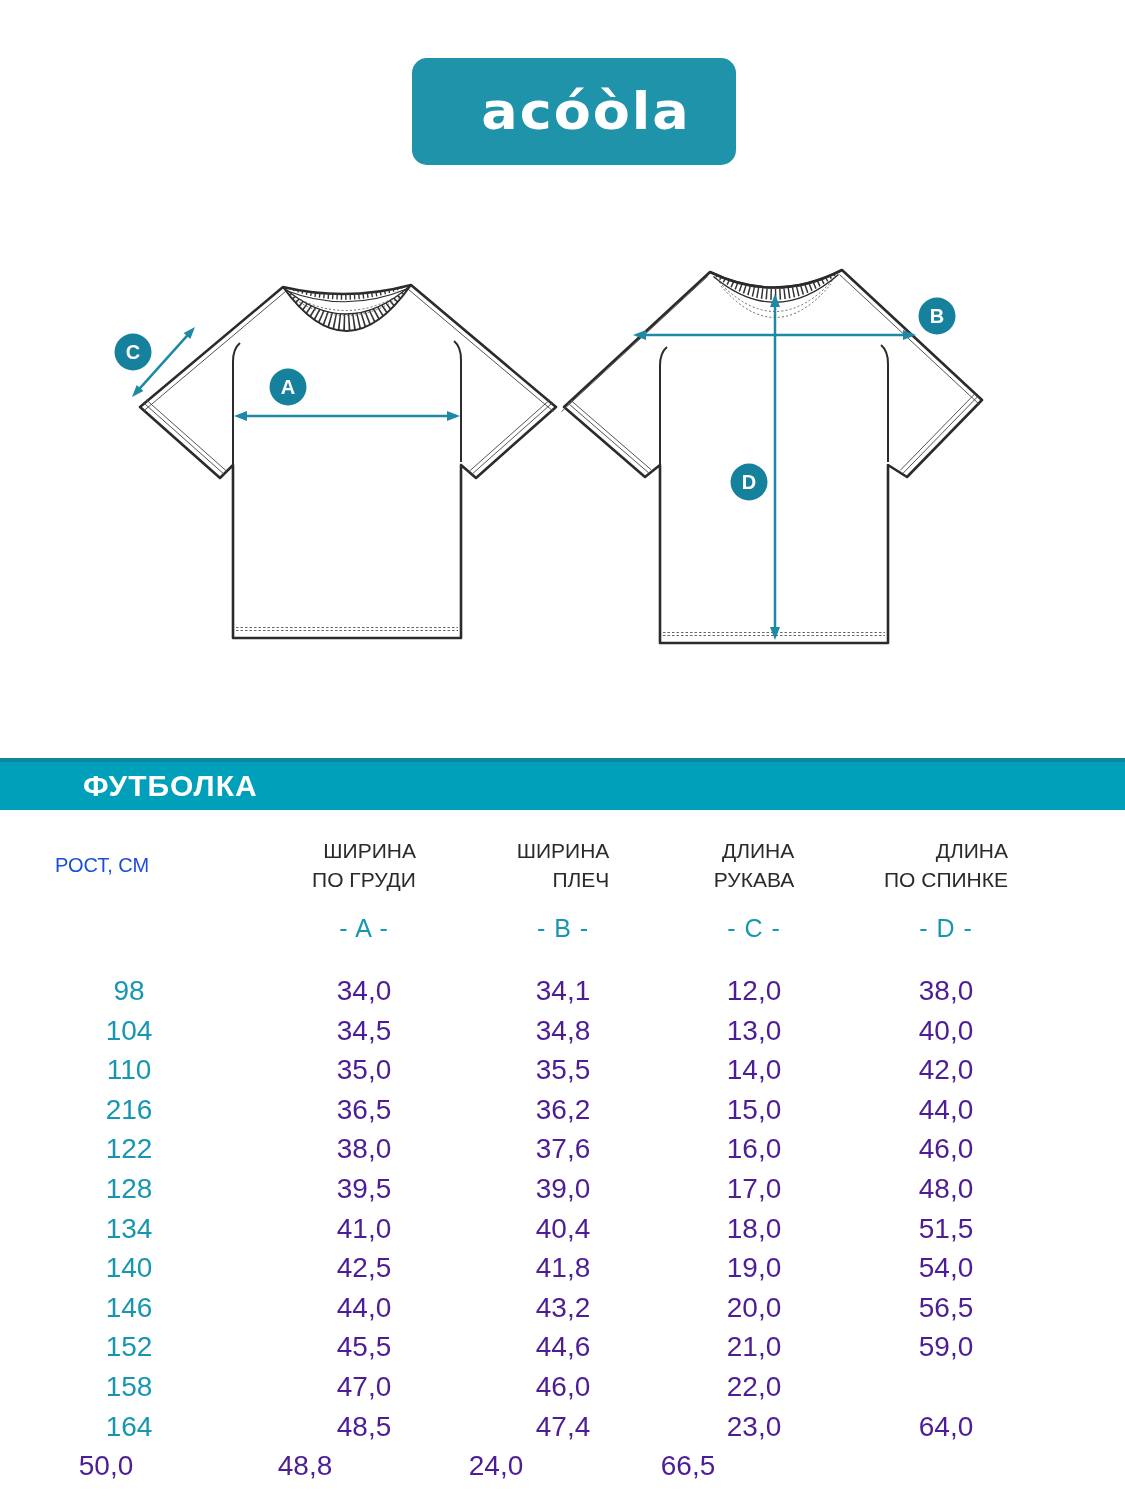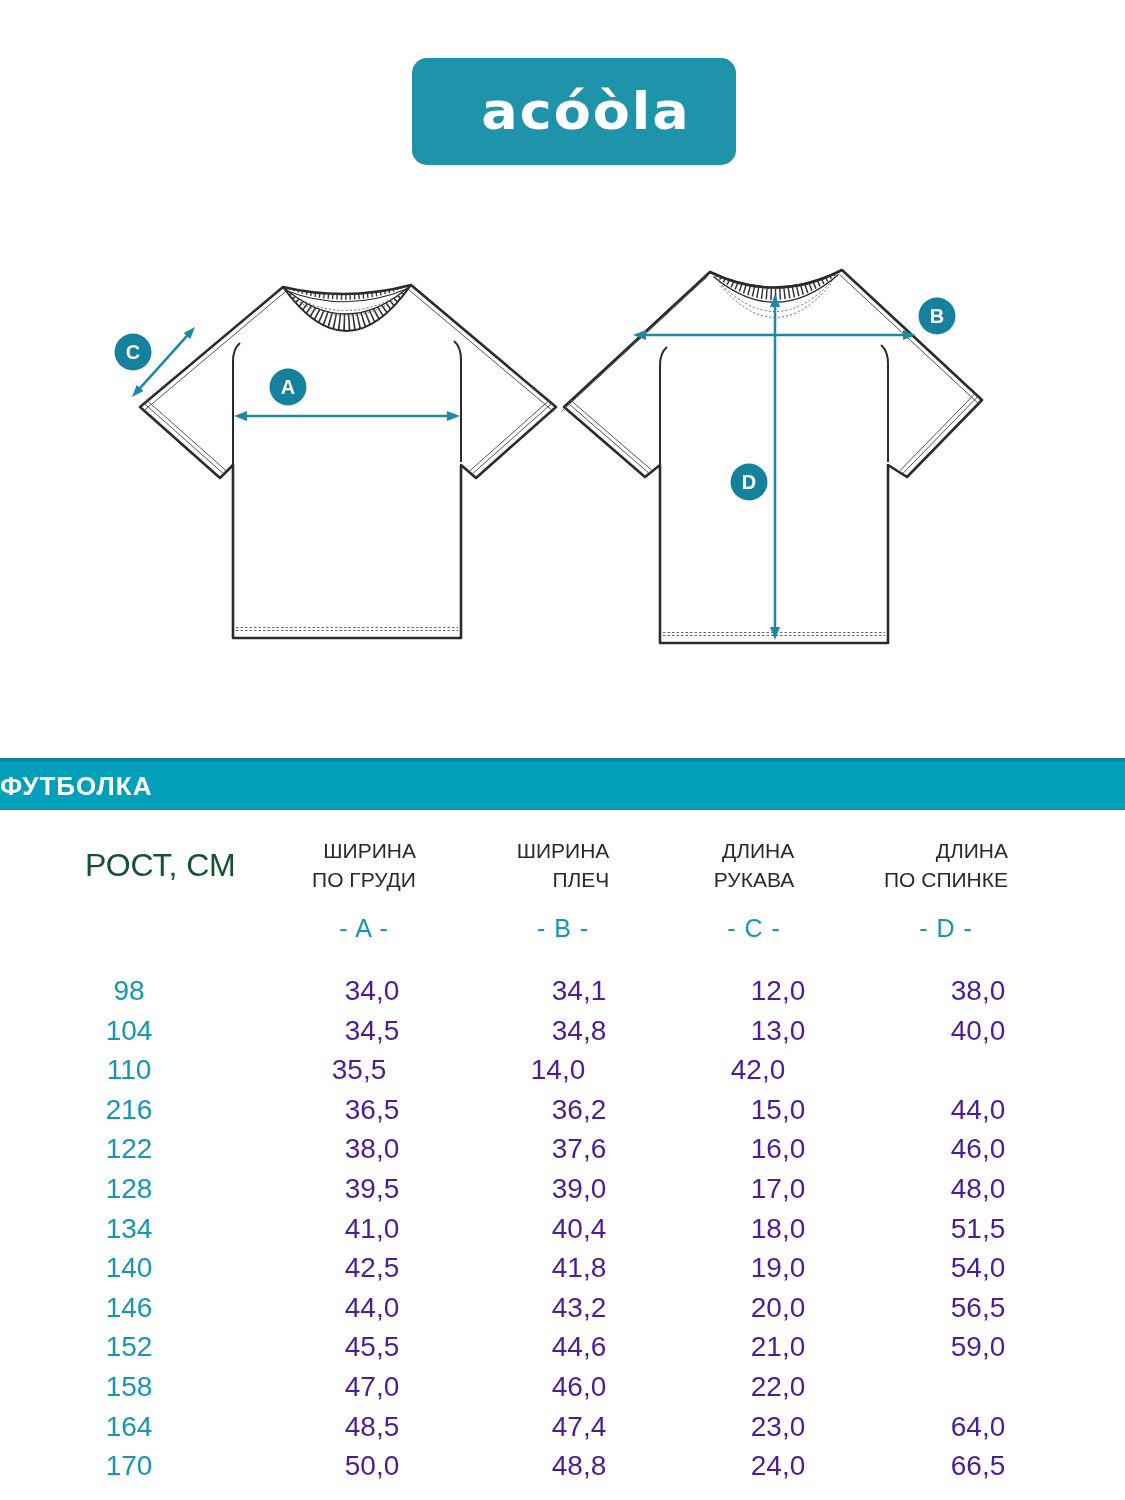--- a/index.html
+++ b/index.html
@@ -18,7 +18,7 @@
   
   .banner{position:absolute;left:0;top:758px;width:1125px;height:52px;background:#009fba;
           border-top:4px solid #0d87a0;box-sizing:border-box;display:flex;align-items:center;}
-  .banner span{color:#ffffff;font-size:26px;font-weight:bold;letter-spacing:1px;}
+  .banner span{color:#ffffff;font-size:30px;font-weight:bold;letter-spacing:1px;padding-left:83px;}
 
   
   .row{display:flex;width:1125px;}

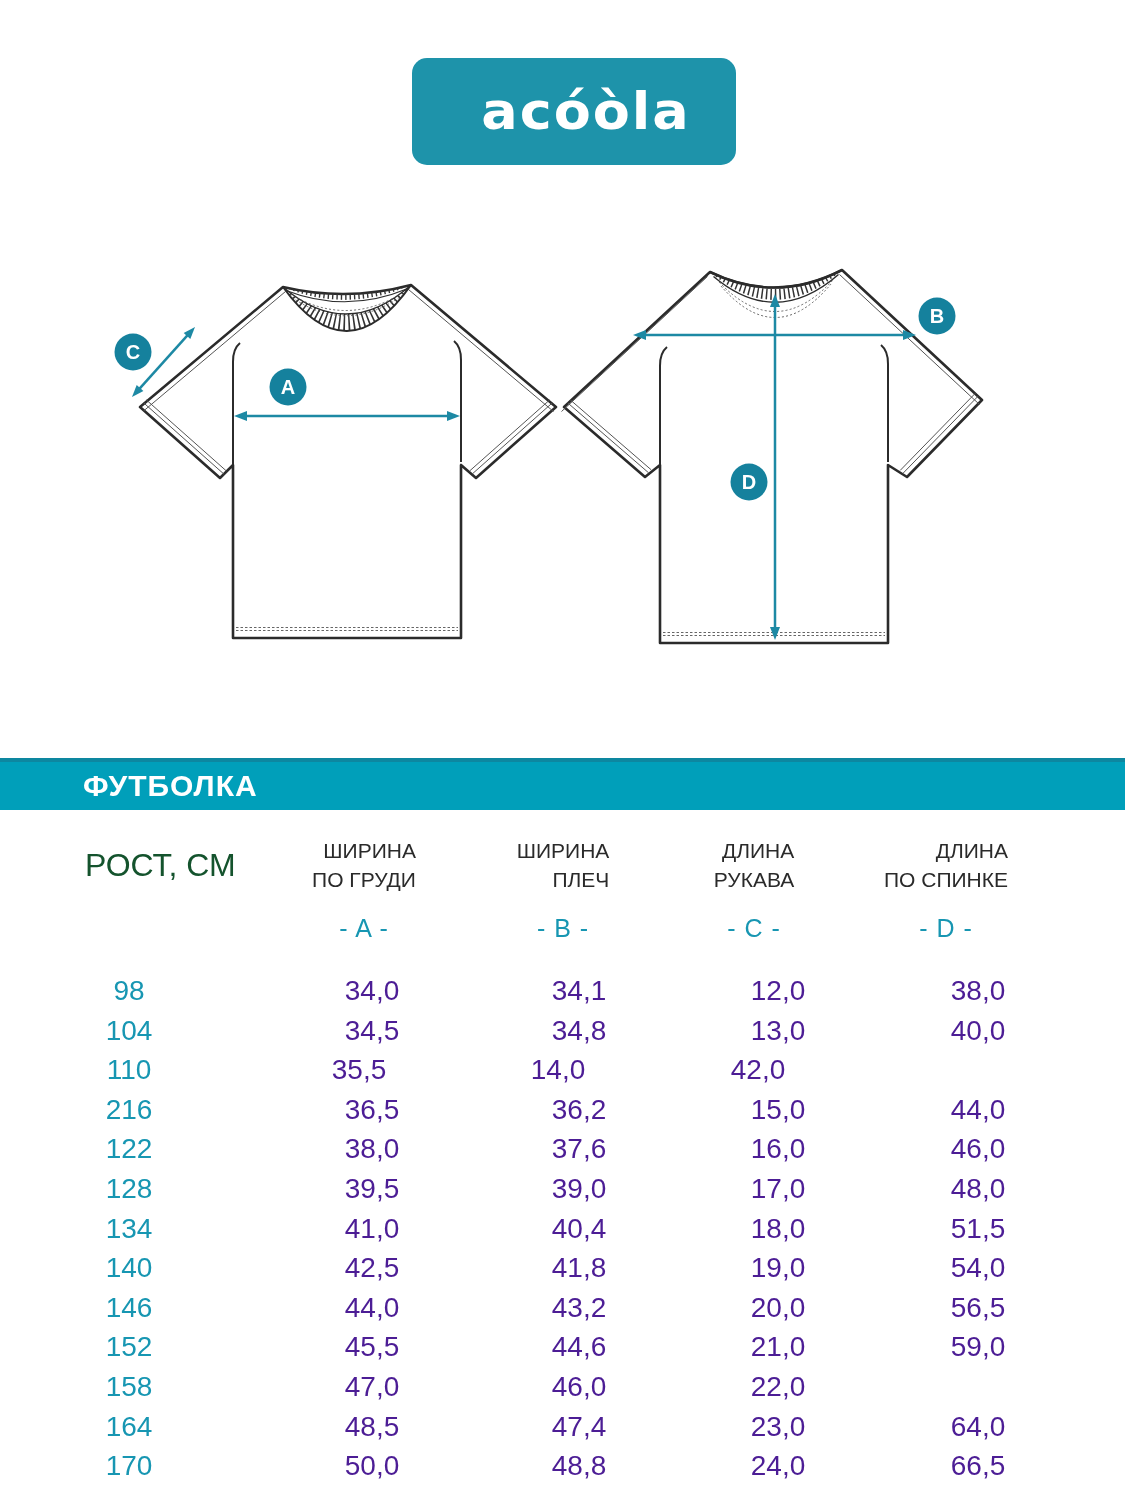--- a/index.html
+++ b/index.html
@@ -29,7 +29,7 @@
   .thead .hcell{font-size:21px;line-height:29px;color:#2a2a2a;}
   .thead .hcell .inner{display:inline-block;text-align:right;}
   .thead .hc0{display:flex;align-items:center;justify-content:flex-start;
-              padding-left:85px;box-sizing:border-box;font-size:32px;color:#14532d;}
+              padding-left:55px;box-sizing:border-box;font-size:20px;color:#1d4ed8;}
 
   .letters{position:absolute;left:0;top:912px;height:32px;}
   .letters .cell{font-size:25px;color:#1796b2;line-height:32px;letter-spacing:1px;}

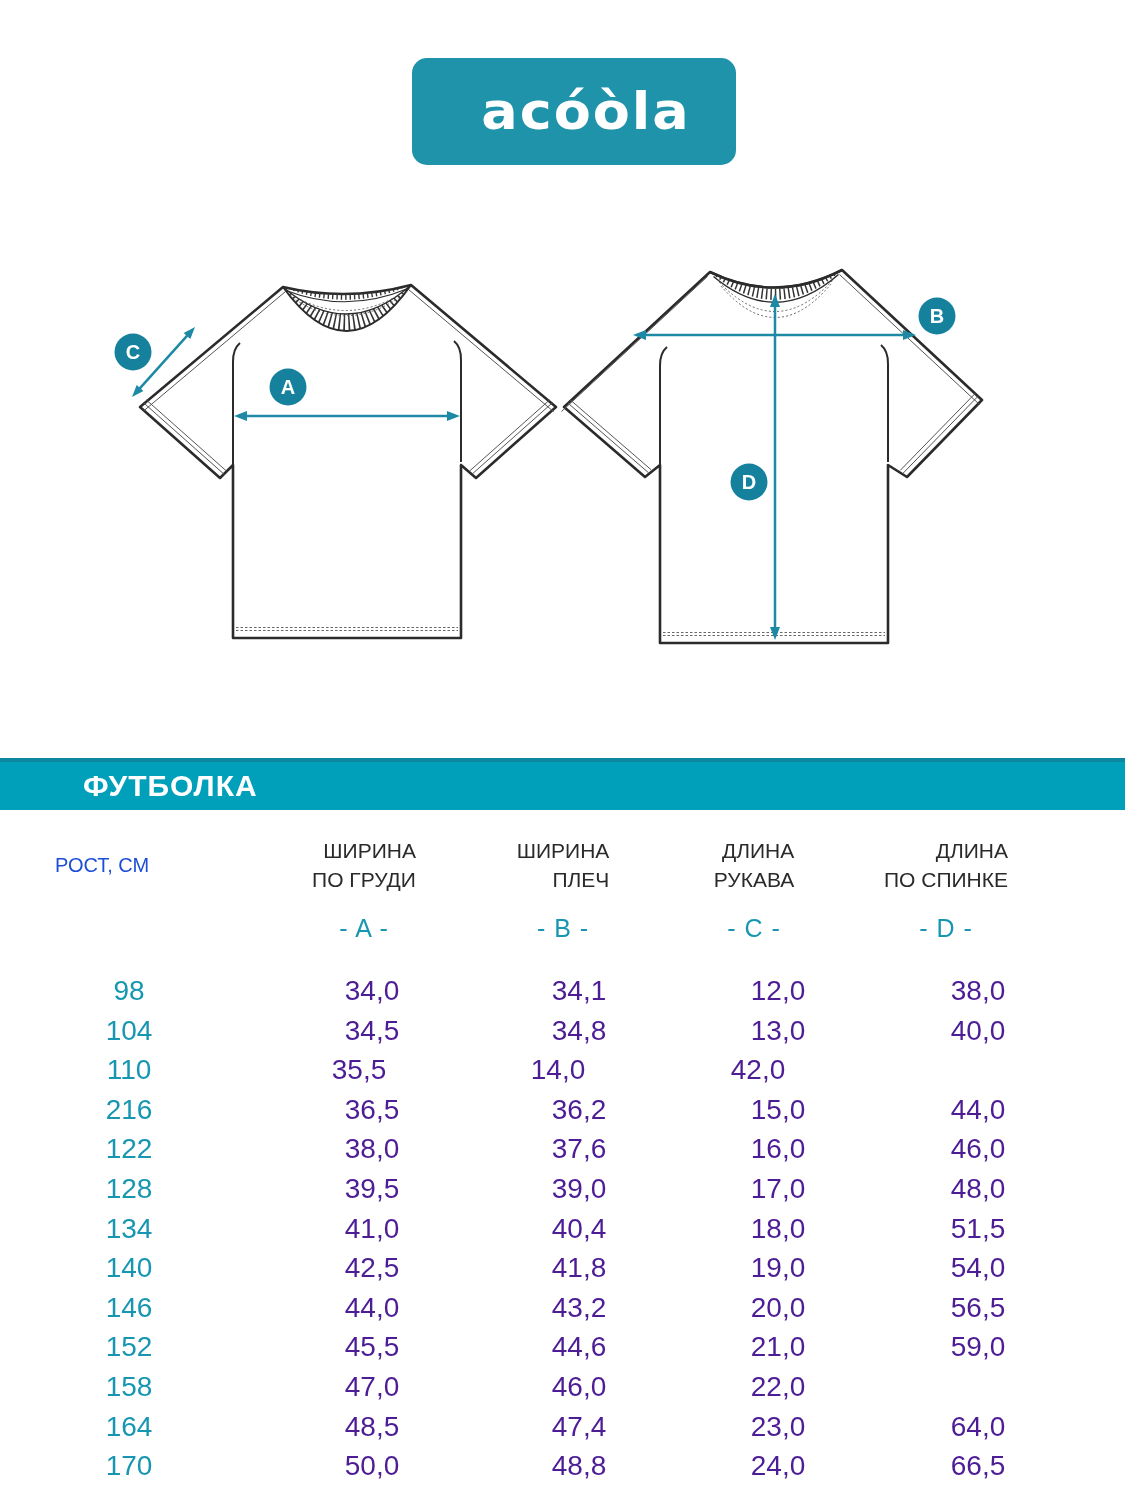--- a/index.html
+++ b/index.html
@@ -35,7 +35,7 @@
   .letters .cell{font-size:25px;color:#1796b2;line-height:32px;letter-spacing:1px;}
 
   .tbody{position:absolute;left:0;top:971px;}
-  .trow{height:39.6px;align-items:center;gap:8px;}
+  .trow{height:39.6px;align-items:center;}
   .trow .cell{font-size:28px;line-height:39.6px;}
   .trow .size{color:#1796b2;}
   .trow .val{color:#4c1d95;}

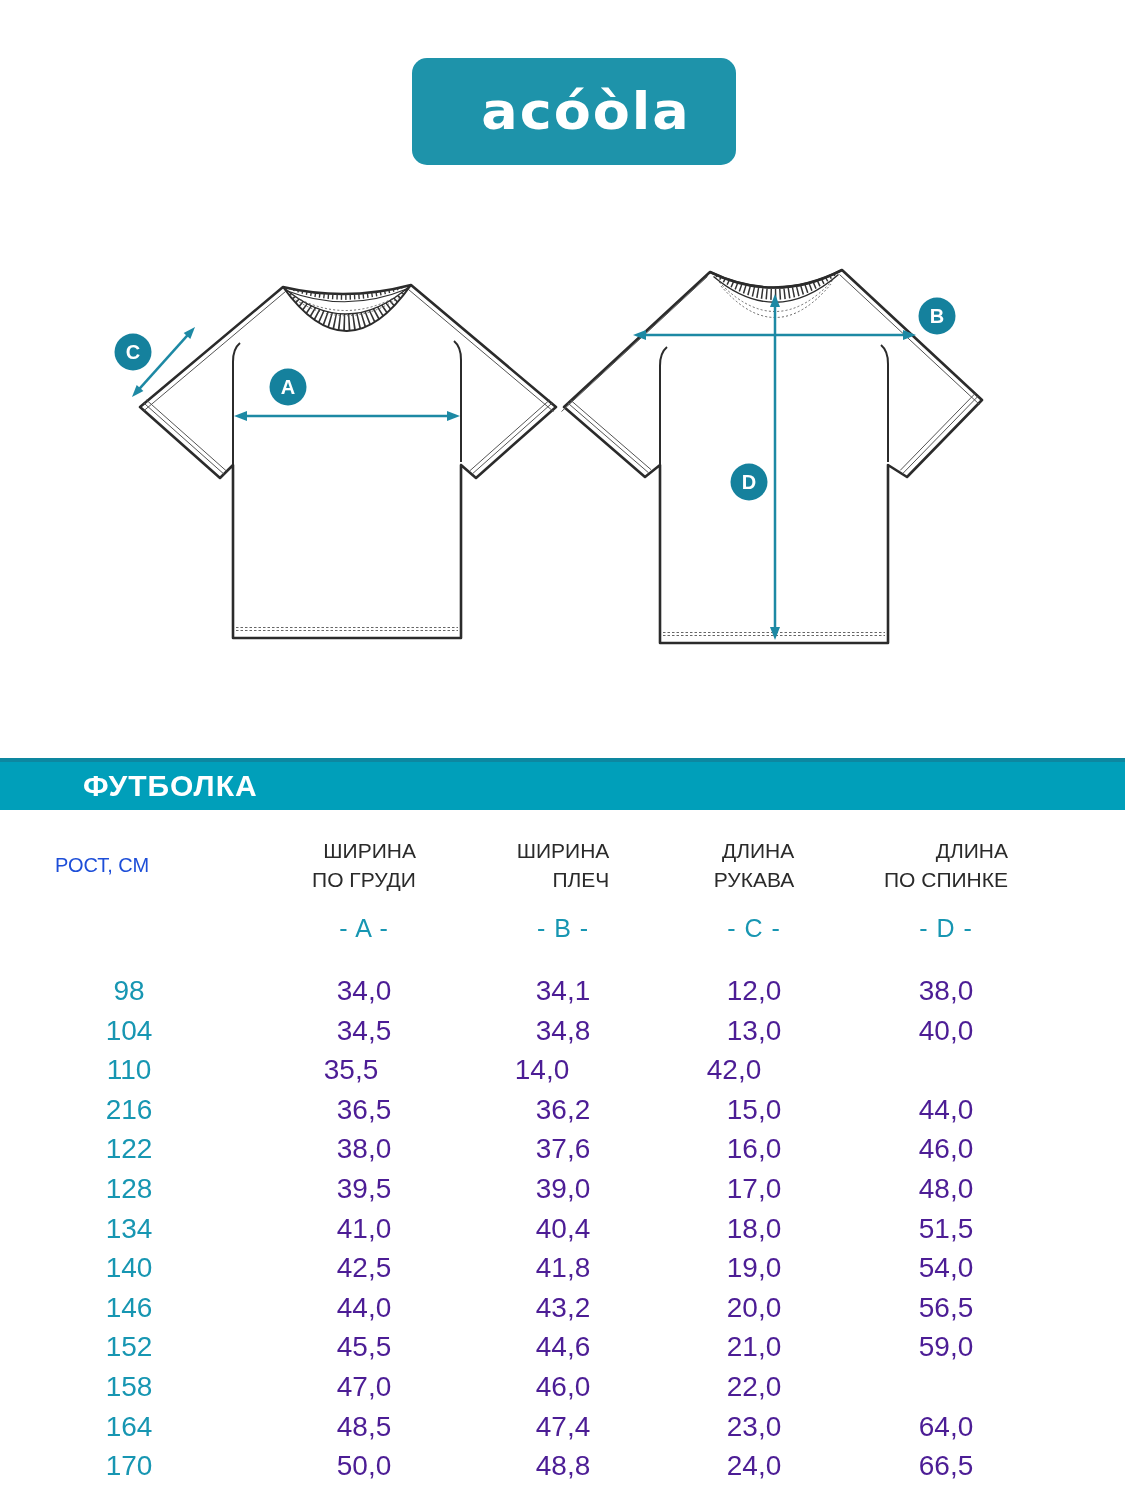--- a/index.html
+++ b/index.html
@@ -180,6 +180,7 @@
       </div>
       <div class="row trow">
         <span class="cell c0 size">110</span>
+        <span class="cell c1 val">35,0</span>
         <span class="cell c2 val">35,5</span>
         <span class="cell c3 val">14,0</span>
         <span class="cell c4 val">42,0</span>

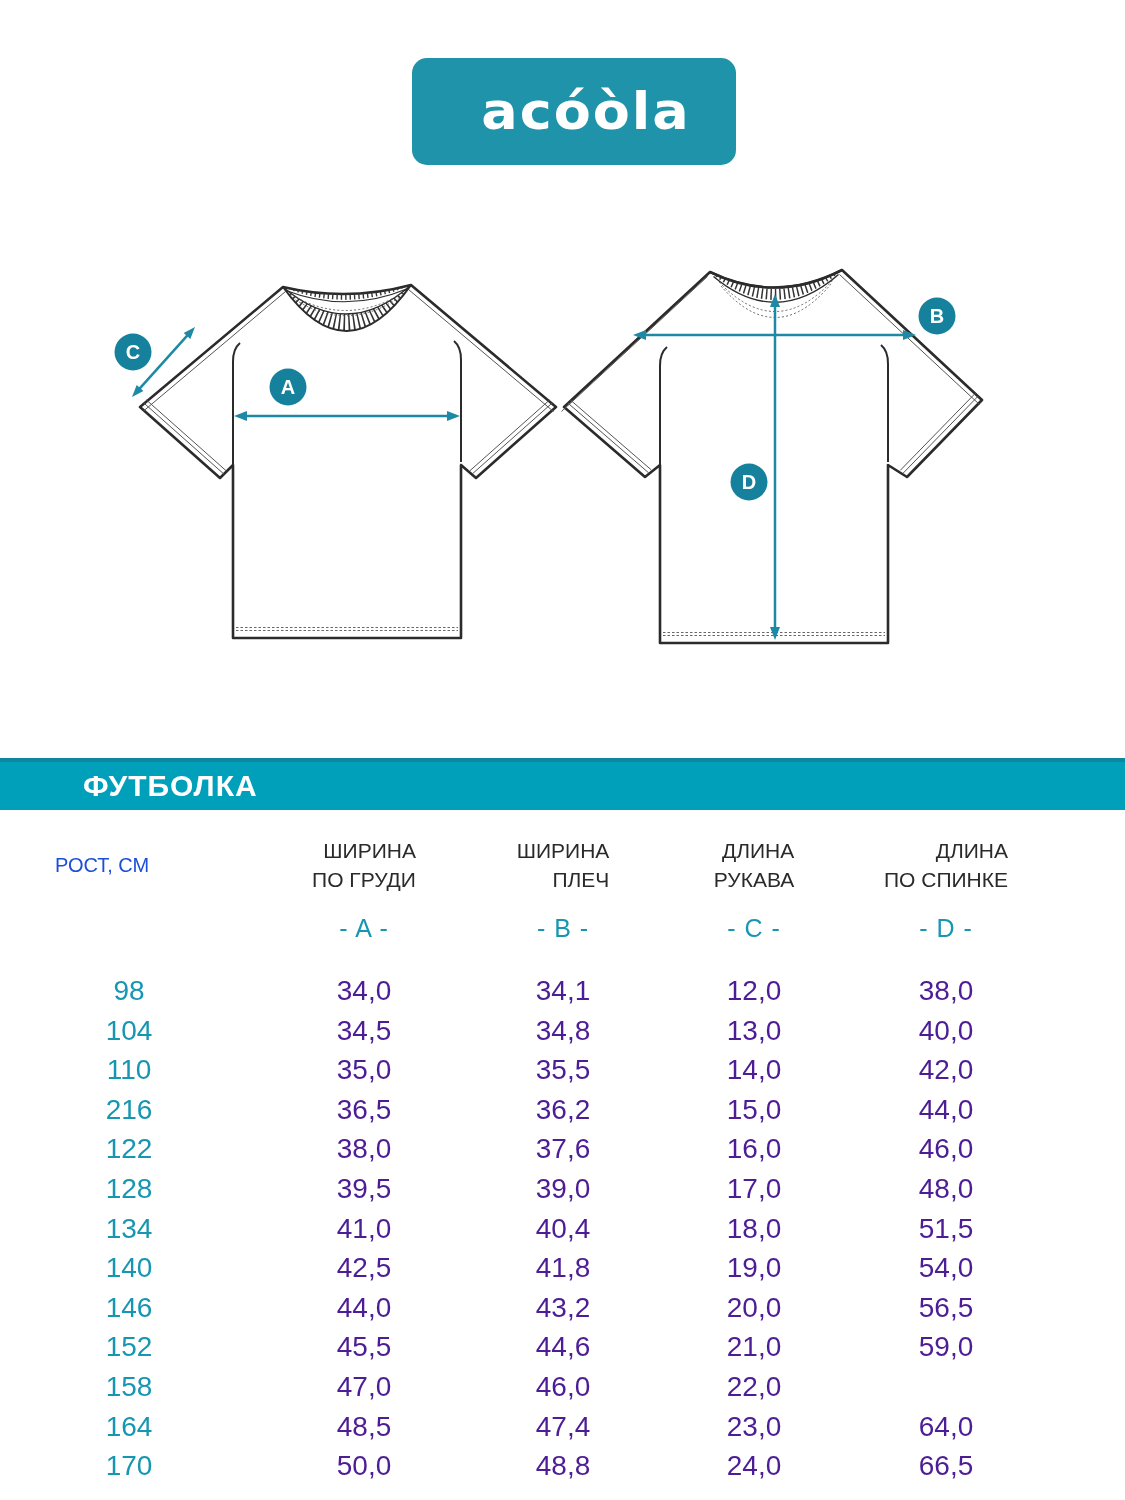--- a/index.html
+++ b/index.html
@@ -248,7 +248,6 @@
         <span class="cell c4 val">64,0</span>
       </div>
       <div class="row trow">
-        <span class="cell c0 size">170</span>
         <span class="cell c1 val">50,0</span>
         <span class="cell c2 val">48,8</span>
         <span class="cell c3 val">24,0</span>

